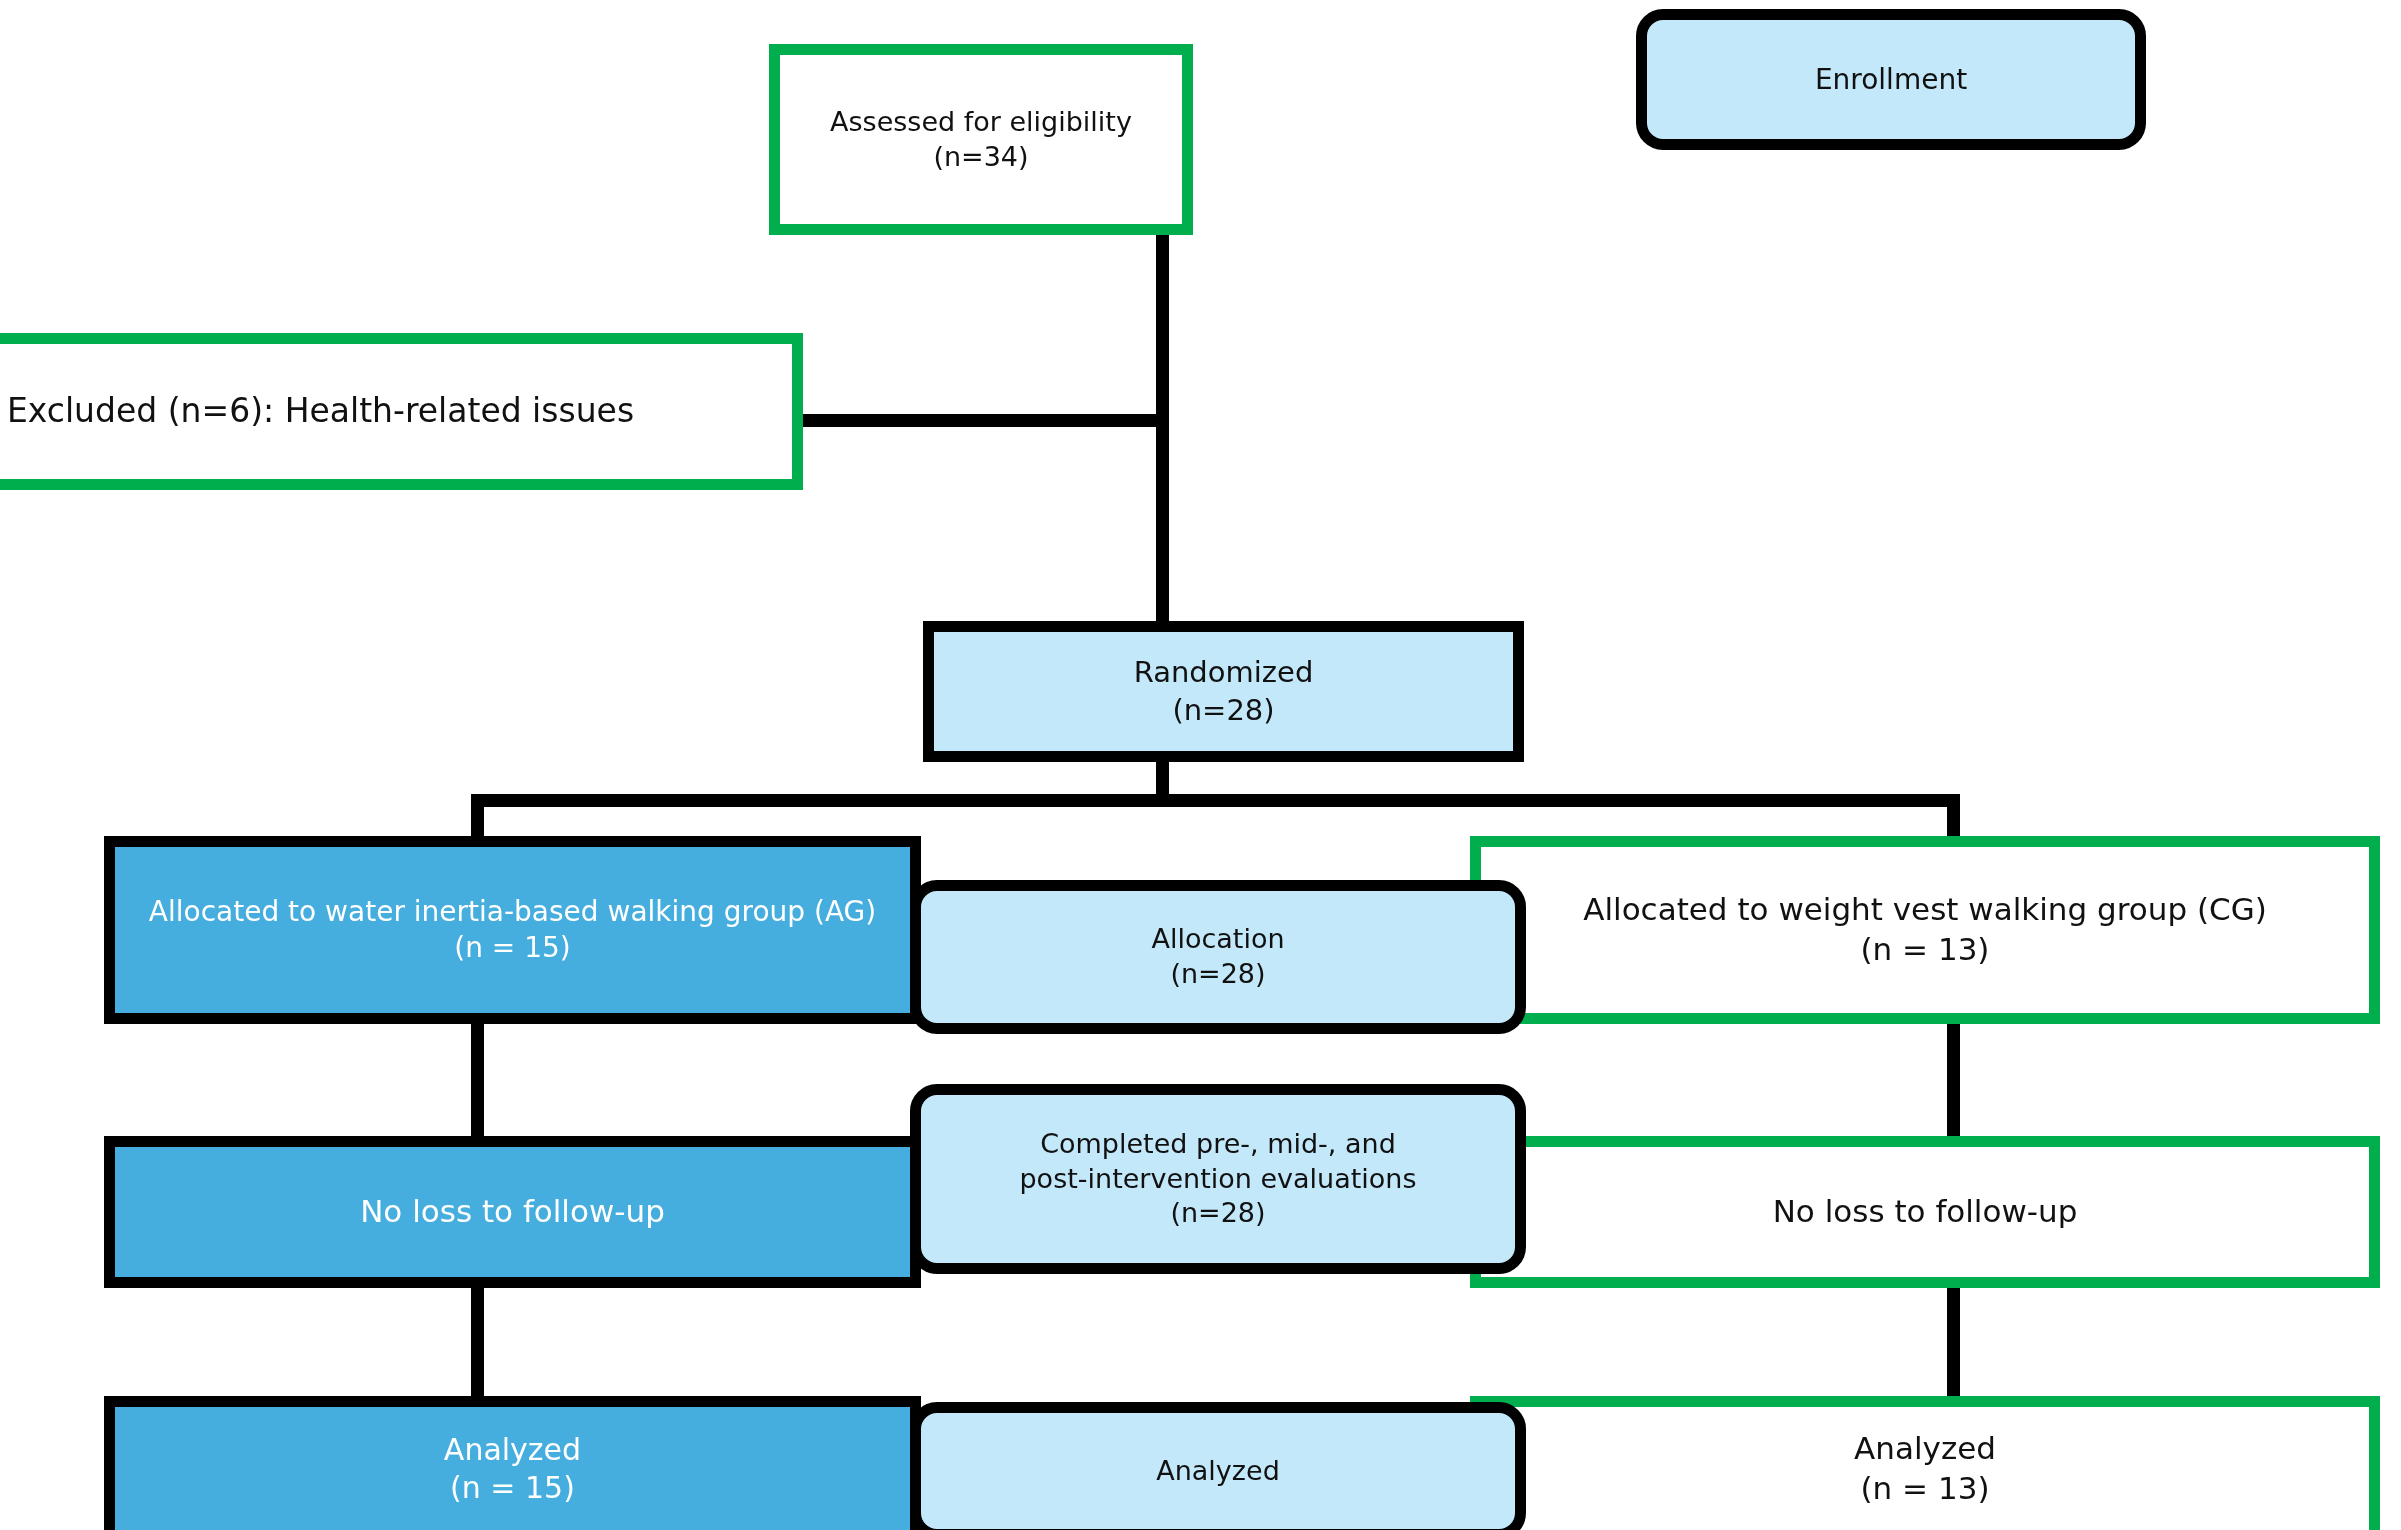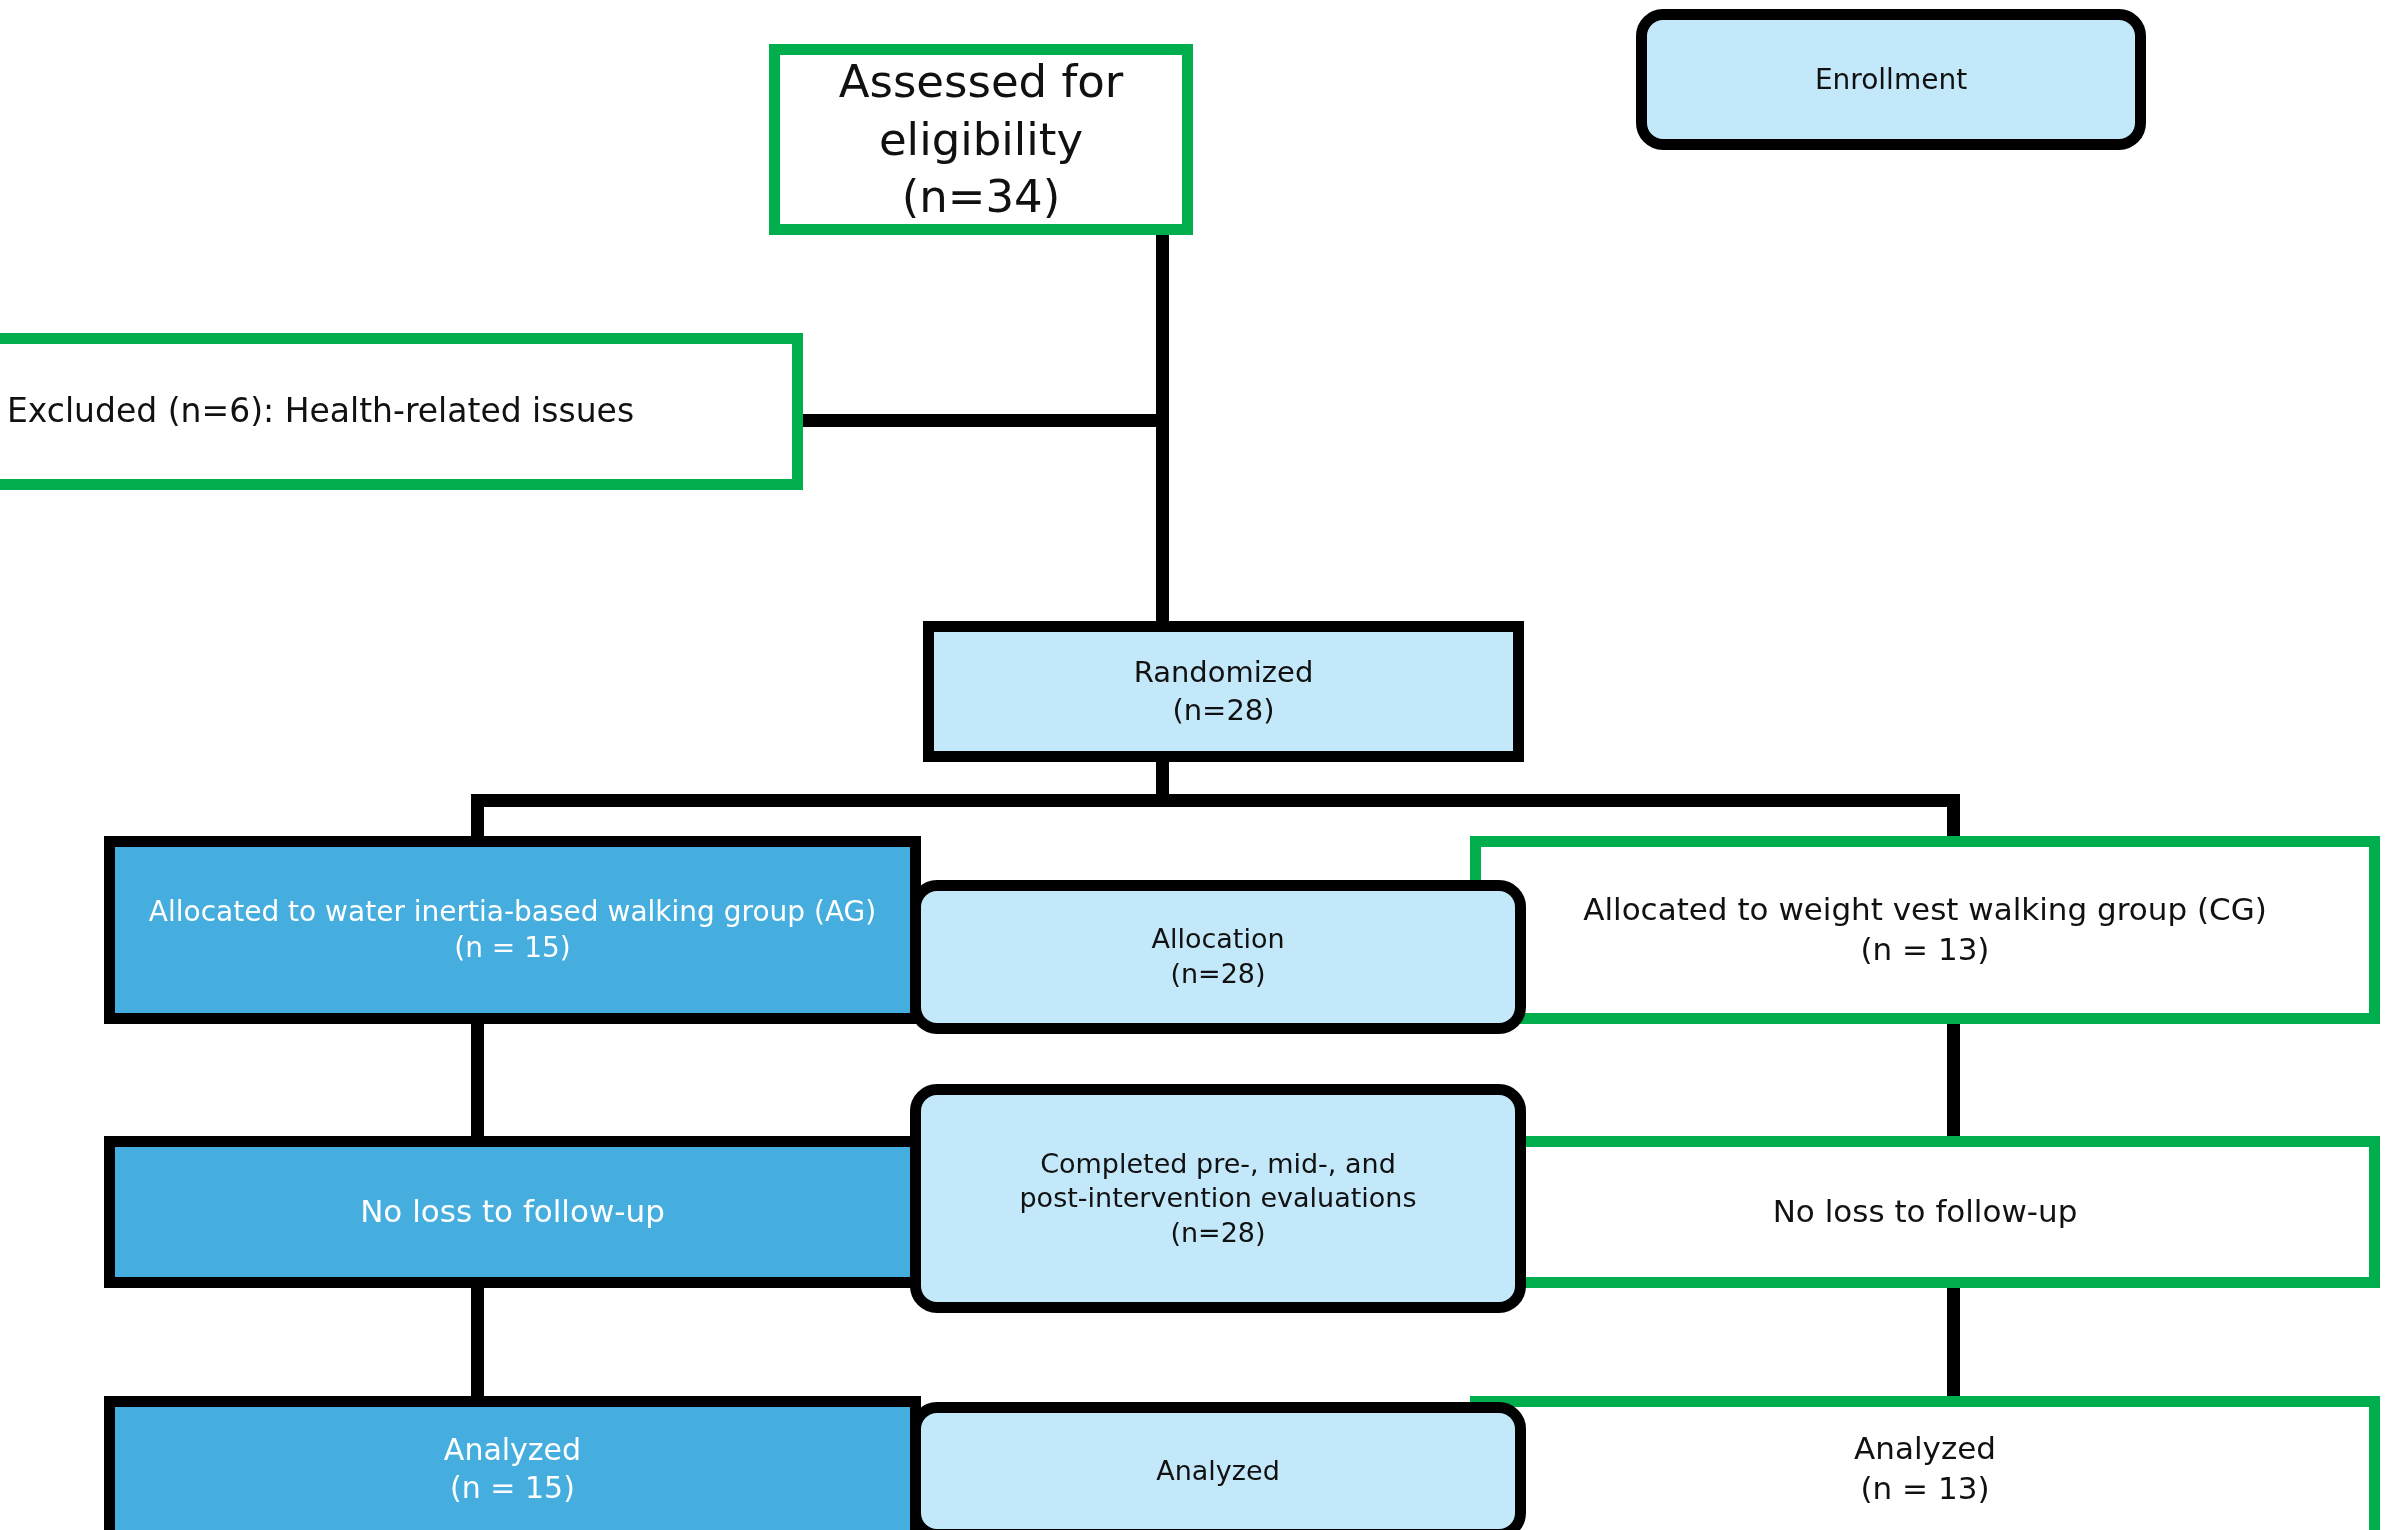--- a/index.html
+++ b/index.html
@@ -83,7 +83,7 @@
   <div class="conn z-back" style="left:1947px; top:1020px; width:12.5px; height:133px;"></div>
   <div class="conn z-back" style="left:1947px; top:1286px; width:12.5px; height:125px;"></div>
 
-  <div class="box green-outline z-mid" style="left:769px; top:44px; width:424px; height:191px; font-size:45px;">Assessed for eligibility
+  <div class="box green-outline z-mid" style="left:769px; top:44px; width:424px; height:191px; font-size:27px;">Assessed for eligibility
 (n=34)</div>
 
   <div class="box blue-light-round z-mid" style="left:1636px; top:9.4px; width:510px; height:141px; font-size:28px;">Enrollment</div>

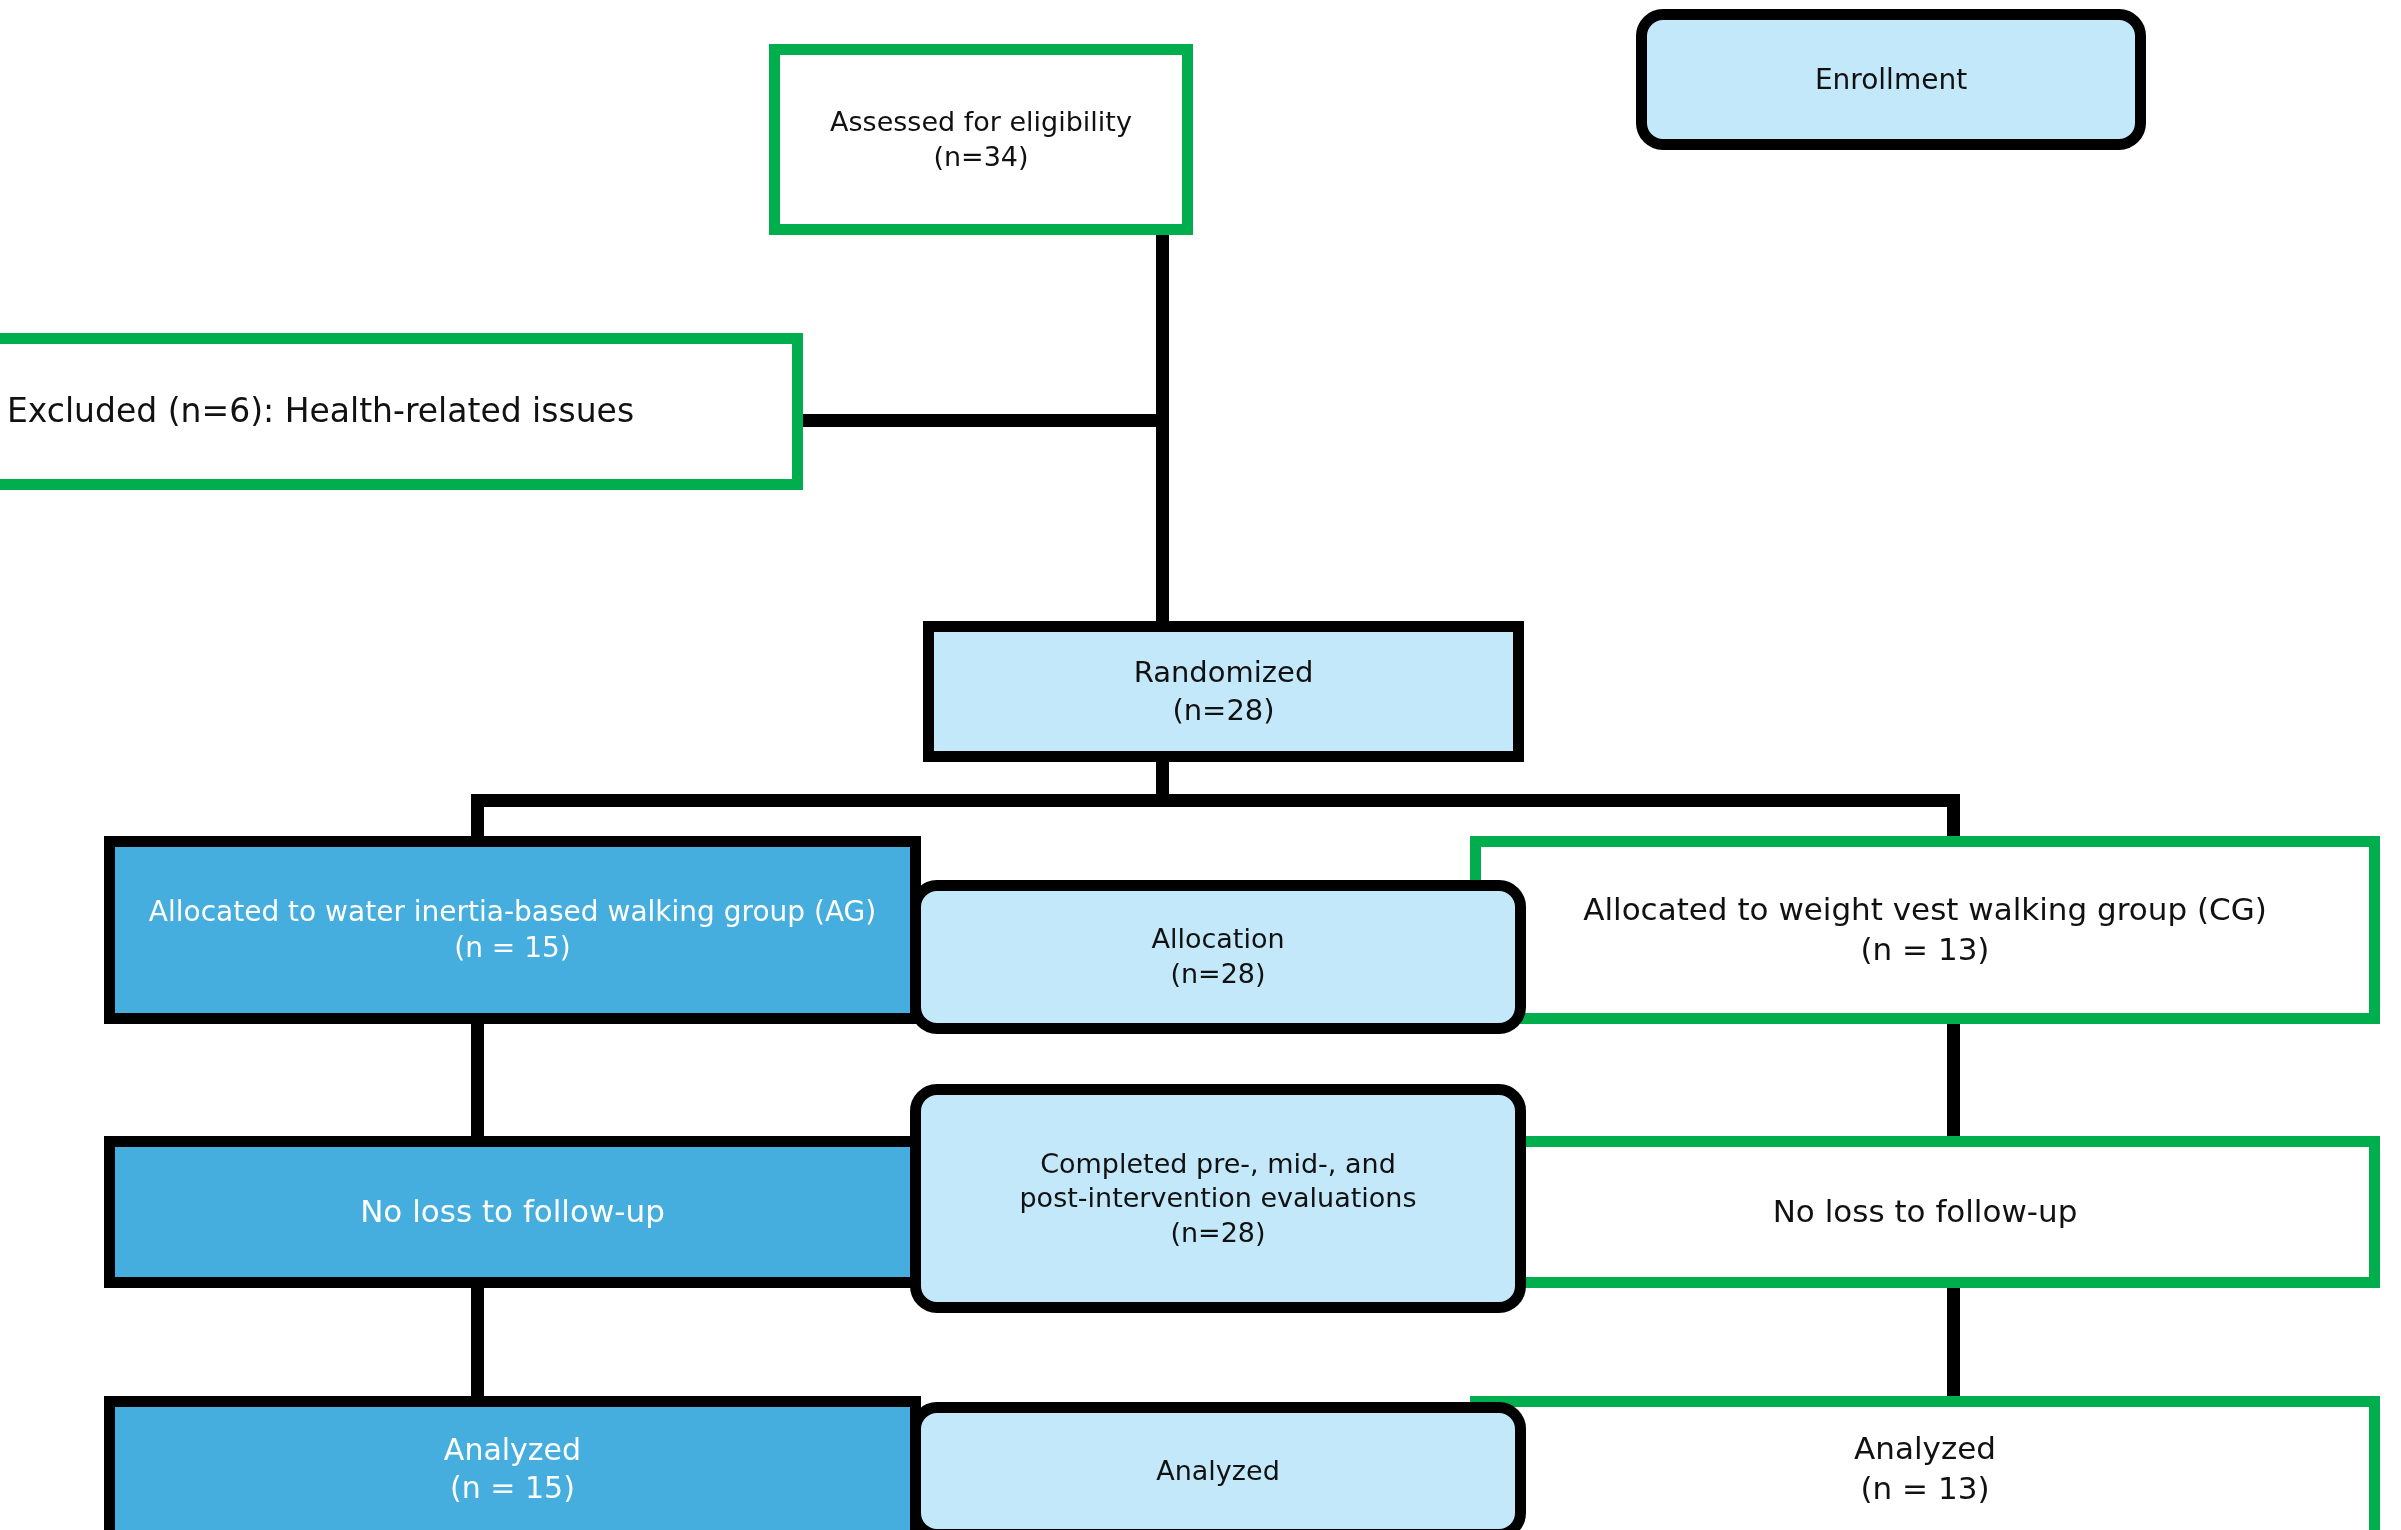--- a/index.html
+++ b/index.html
@@ -106,7 +106,7 @@
 
   <div class="box green-outline z-mid" style="left:1470px; top:1136px; width:910px; height:152px; font-size:31px;">No loss to follow-up</div>
 
-  <div class="box blue-light-round z-front" style="left:910px; top:1084px; width:616px; height:229px; font-size:27px;">Completed pre-, mid-, and
+  <div class="box blue-light-round z-front" style="left:910px; top:1084px; width:616px; height:190px; font-size:27px;">Completed pre-, mid-, and
 post-intervention evaluations
 (n=28)</div>
 

